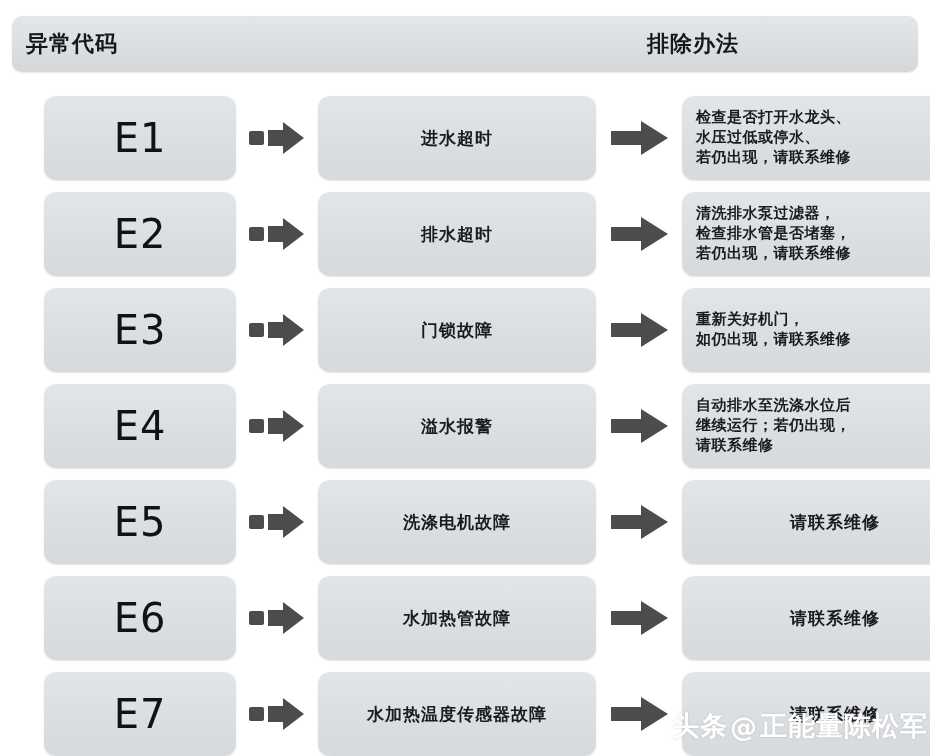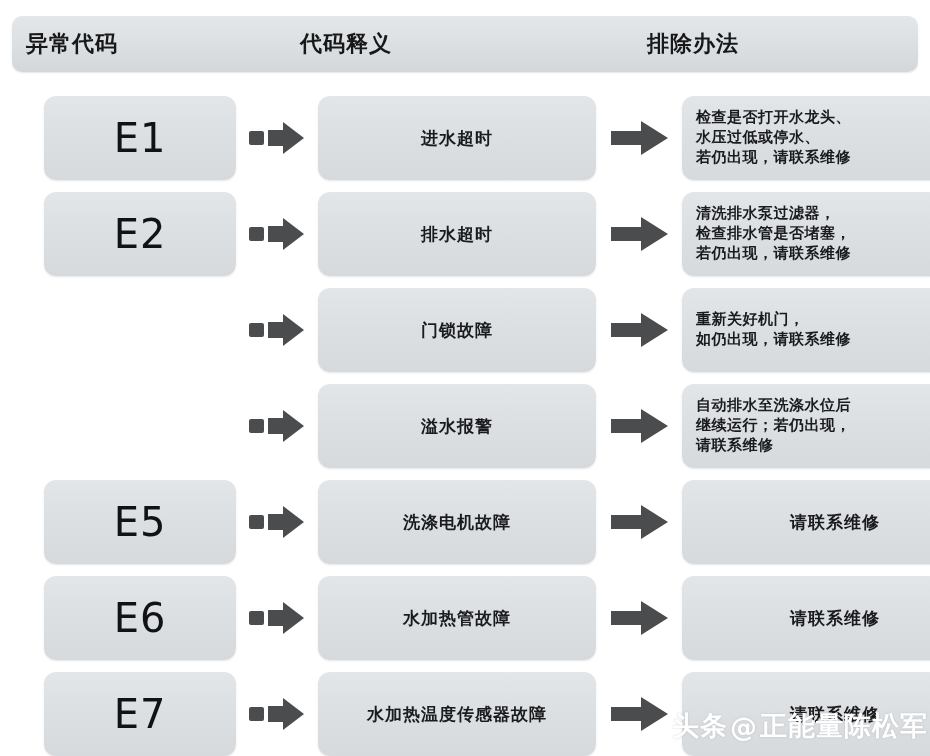--- a/index.html
+++ b/index.html
@@ -161,7 +161,6 @@
 
   <div class="header-bar">
     <div class="header-cell h-col-1">异常代码</div>
-    <div class="header-cell h-col-2">代码释义</div>
     <div class="header-cell h-col-3">排除办法</div>
   </div>
 

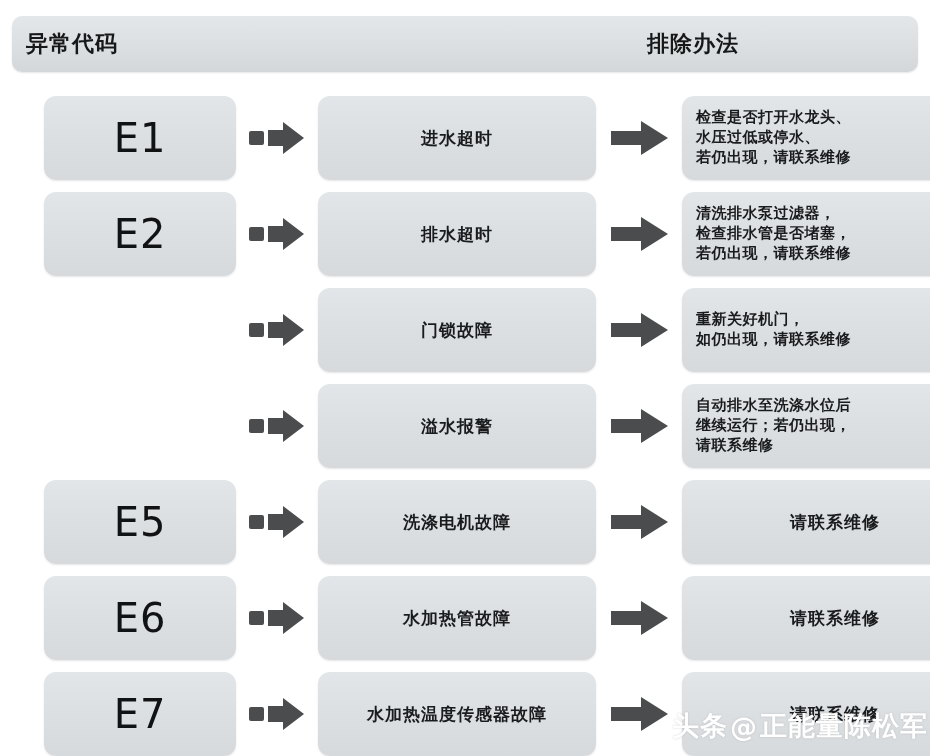--- a/index.html
+++ b/index.html
@@ -214,6 +214,9 @@
         </div>
       </div>
       <div class="row" style="top: 288px;">
+        <div class="box code-box">
+          <span class="code-text">E3</span>
+        </div>
         <div class="arrow-slot arrow-1">
           <svg class="arrow-glyph" width="56" height="34" viewBox="0 0 56 34" aria-hidden="true">
             <rect x="0" y="10" width="15" height="14" rx="2" fill="#4a4c4e"></rect>

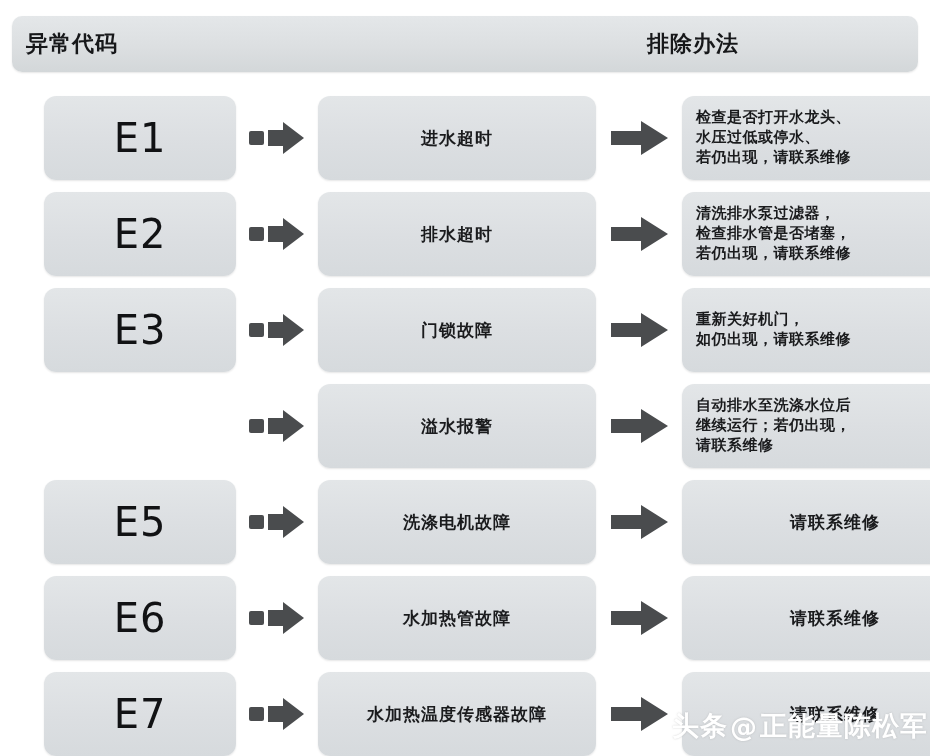--- a/index.html
+++ b/index.html
@@ -237,6 +237,9 @@
         </div>
       </div>
       <div class="row" style="top: 384px;">
+        <div class="box code-box">
+          <span class="code-text">E4</span>
+        </div>
         <div class="arrow-slot arrow-1">
           <svg class="arrow-glyph" width="56" height="34" viewBox="0 0 56 34" aria-hidden="true">
             <rect x="0" y="10" width="15" height="14" rx="2" fill="#4a4c4e"></rect>

